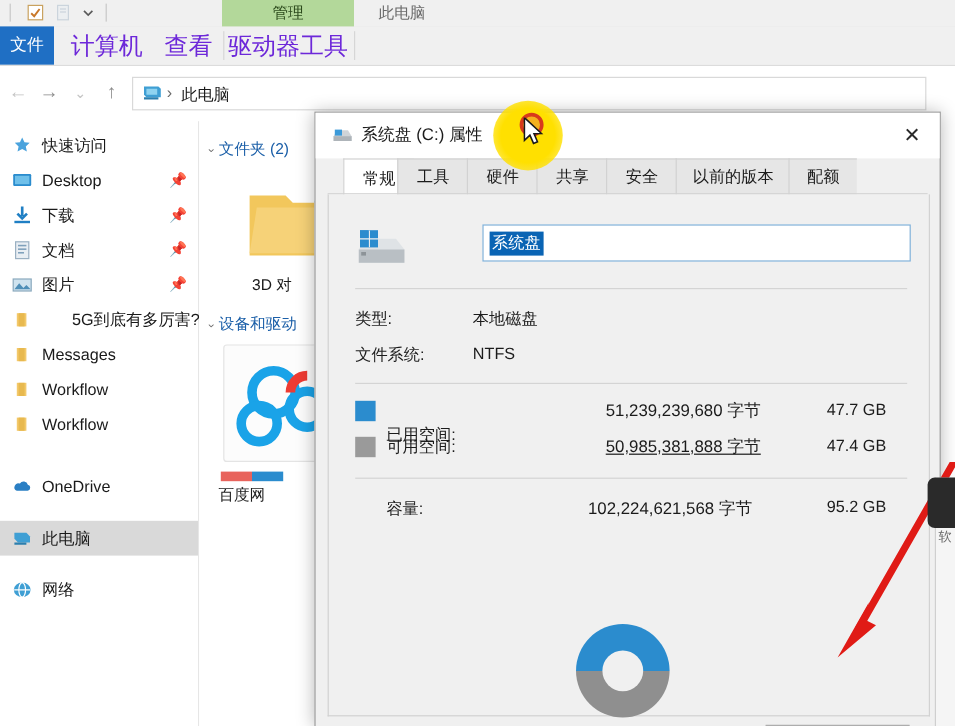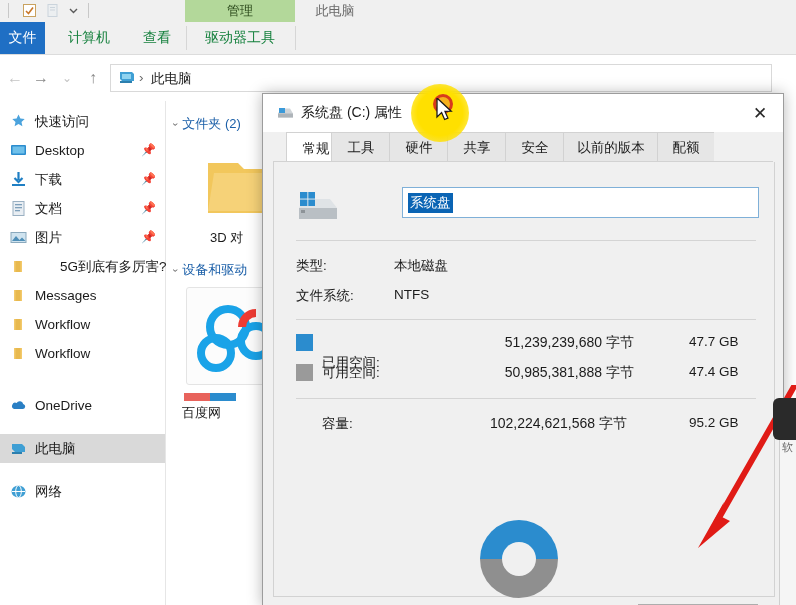--- a/index.html
+++ b/index.html
@@ -22,7 +22,7 @@
   .ribbon{position:absolute;left:0;top:22px;width:796px;height:32px;background:#f0f0f0;}
   .rb-file{position:absolute;left:0;top:0;width:45px;height:32px;background:#1f6fc4;color:#fff;
            font-size:14px;display:flex;align-items:center;justify-content:center;}
-  .rb-tab{position:absolute;top:0;height:32px;font-size:14px;color:#15803d;
+  .rb-tab{position:absolute;top:0;height:32px;font-size:20px;color:#6d28d9;
           display:flex;align-items:center;justify-content:center;}
   .rb-ctxhdr{position:absolute;top:-22px;height:22px;background:#b3d89a;color:#2c4a1c;font-size:13px;
              display:flex;align-items:center;justify-content:center;}

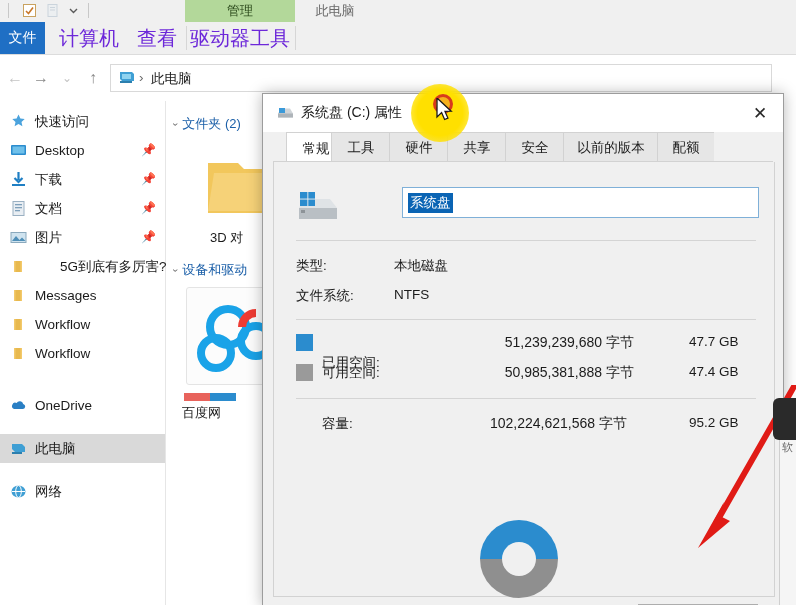--- a/index.html
+++ b/index.html
@@ -396,7 +396,7 @@
 
     <div class="swatch" style="top:202px;background:#9a9a9a;"></div>
     <div class="sp-key" style="top:202px;">可用空间:</div>
-    <div class="sp-bytes" style="left:190px;top:202px;">50,985,381,888 字节</div>
+    <div class="sp-bytes" style="left:190px;top:202px;text-decoration:underline;">50,985,381,888 字节</div>
     <div class="sp-gb" style="top:202px;">47.4 GB</div>
 
     <div class="hr" style="top:236px;"></div>

